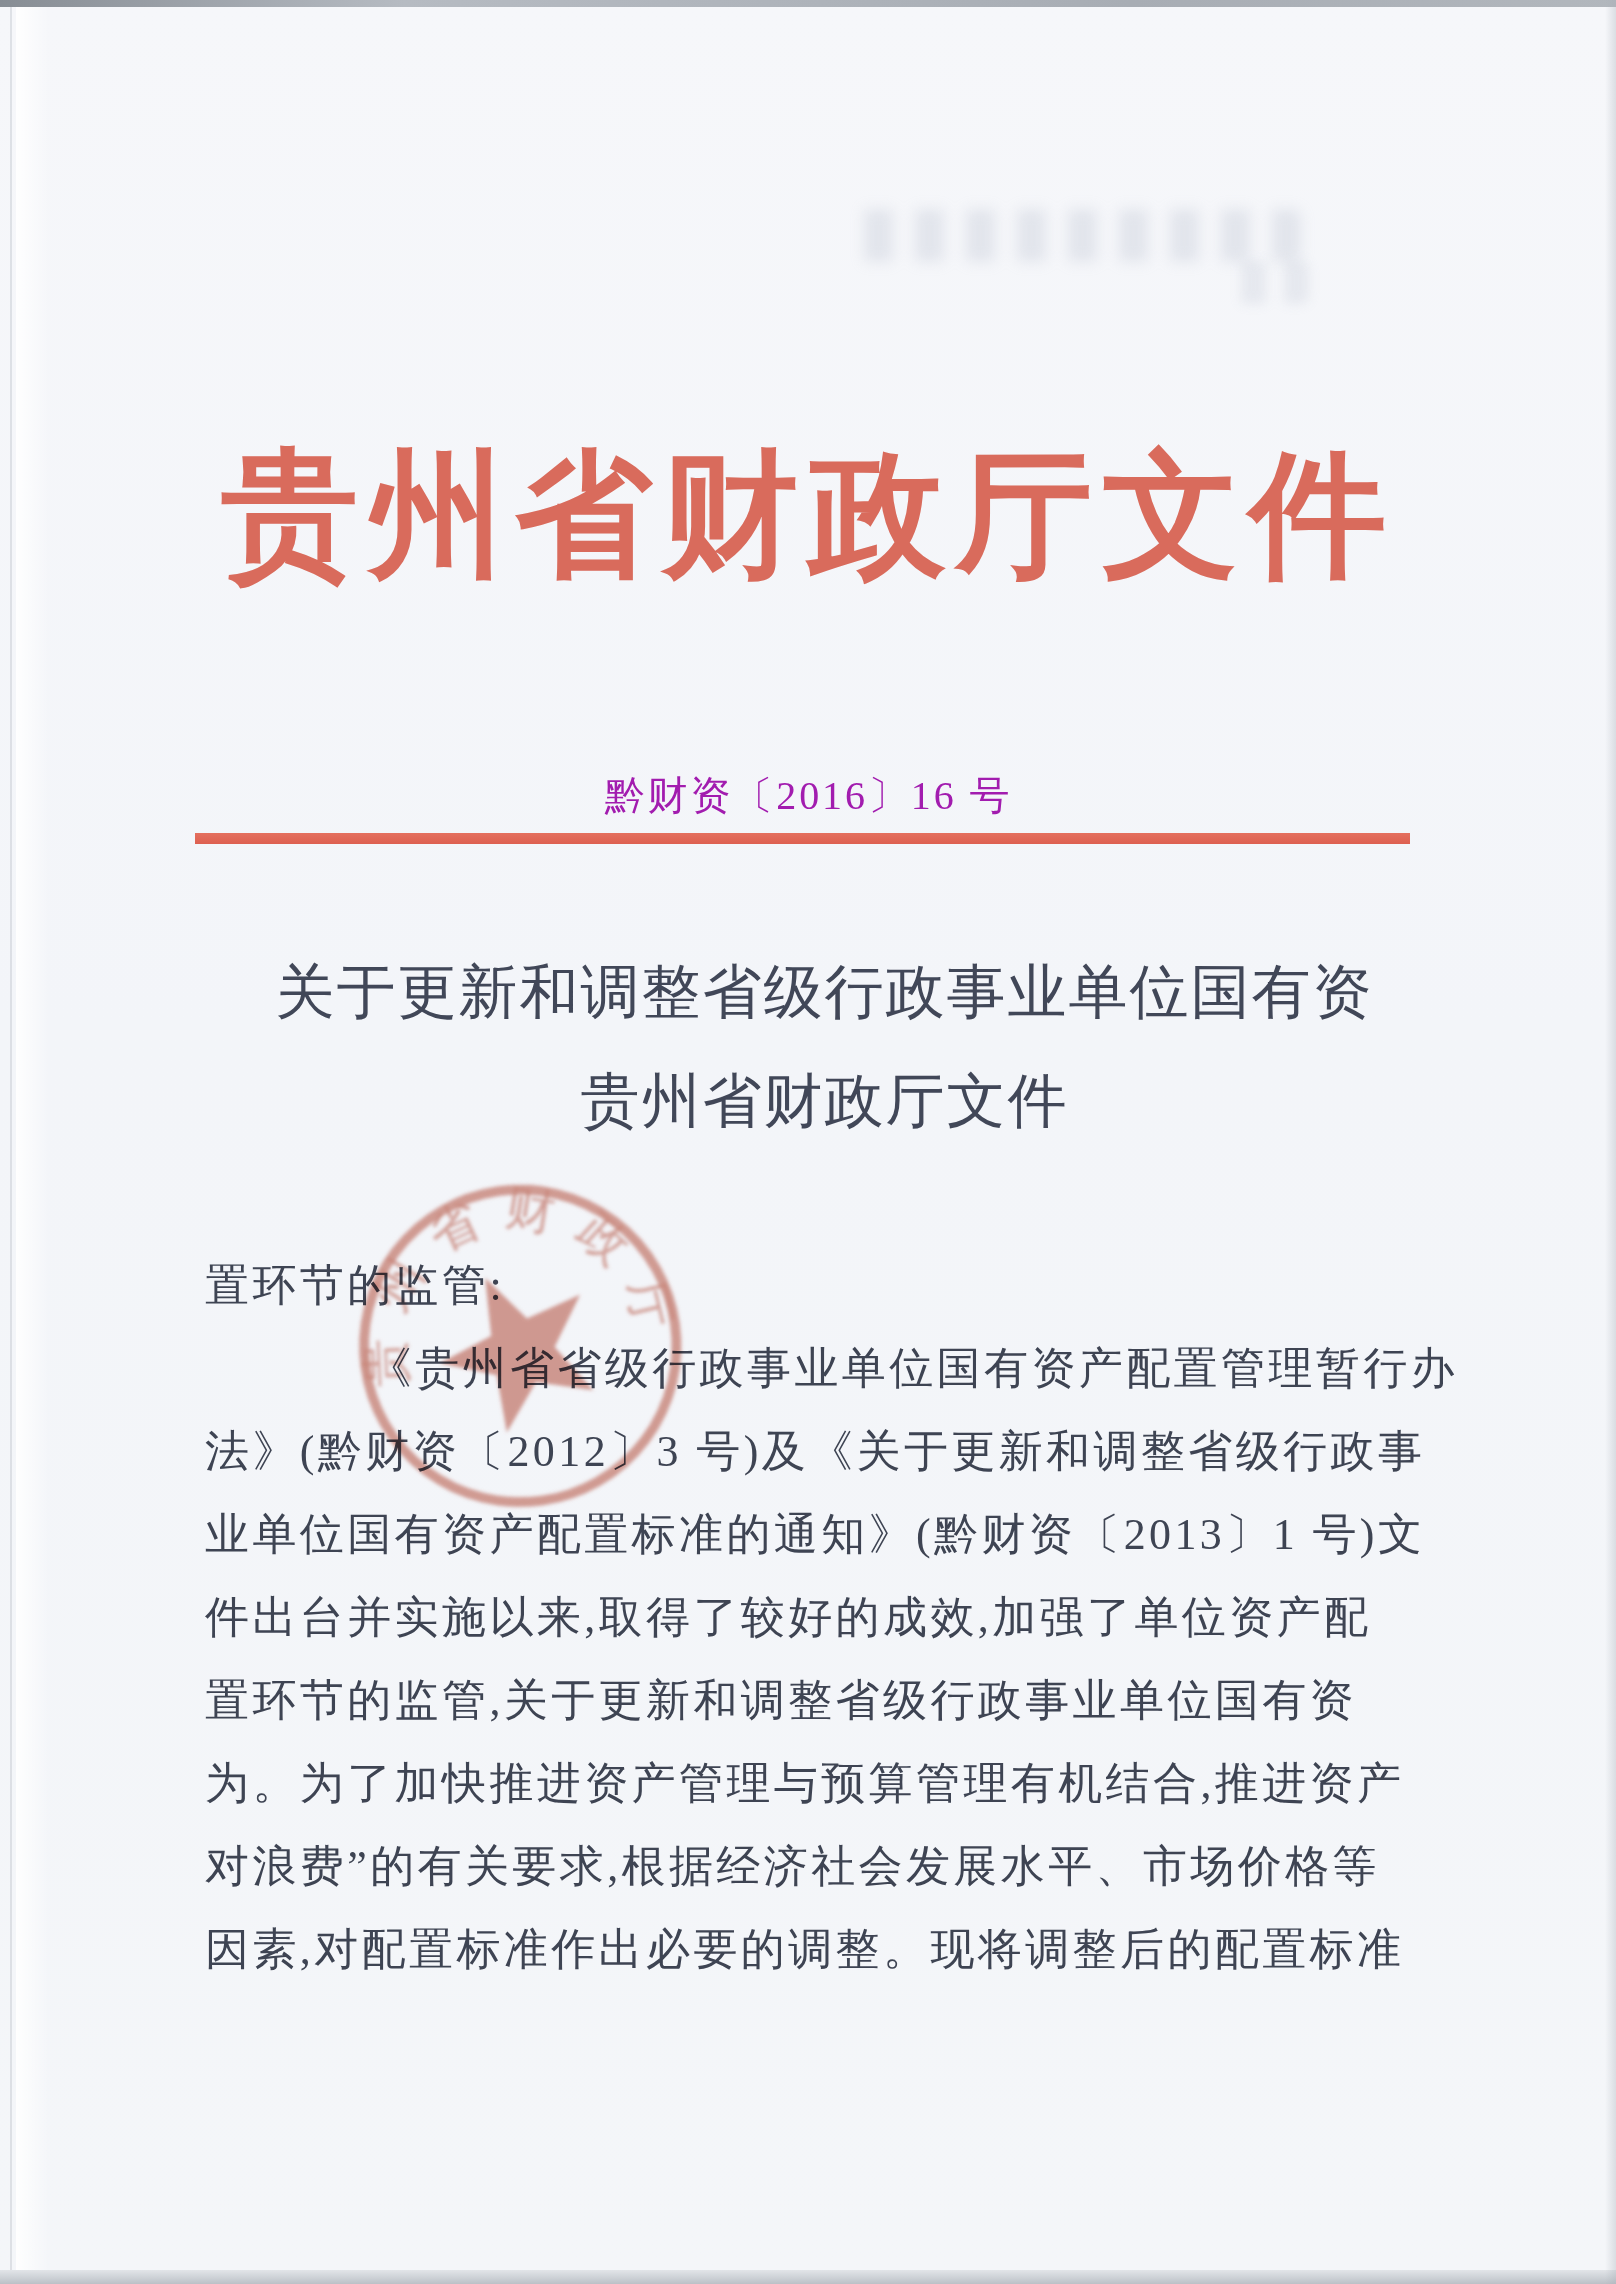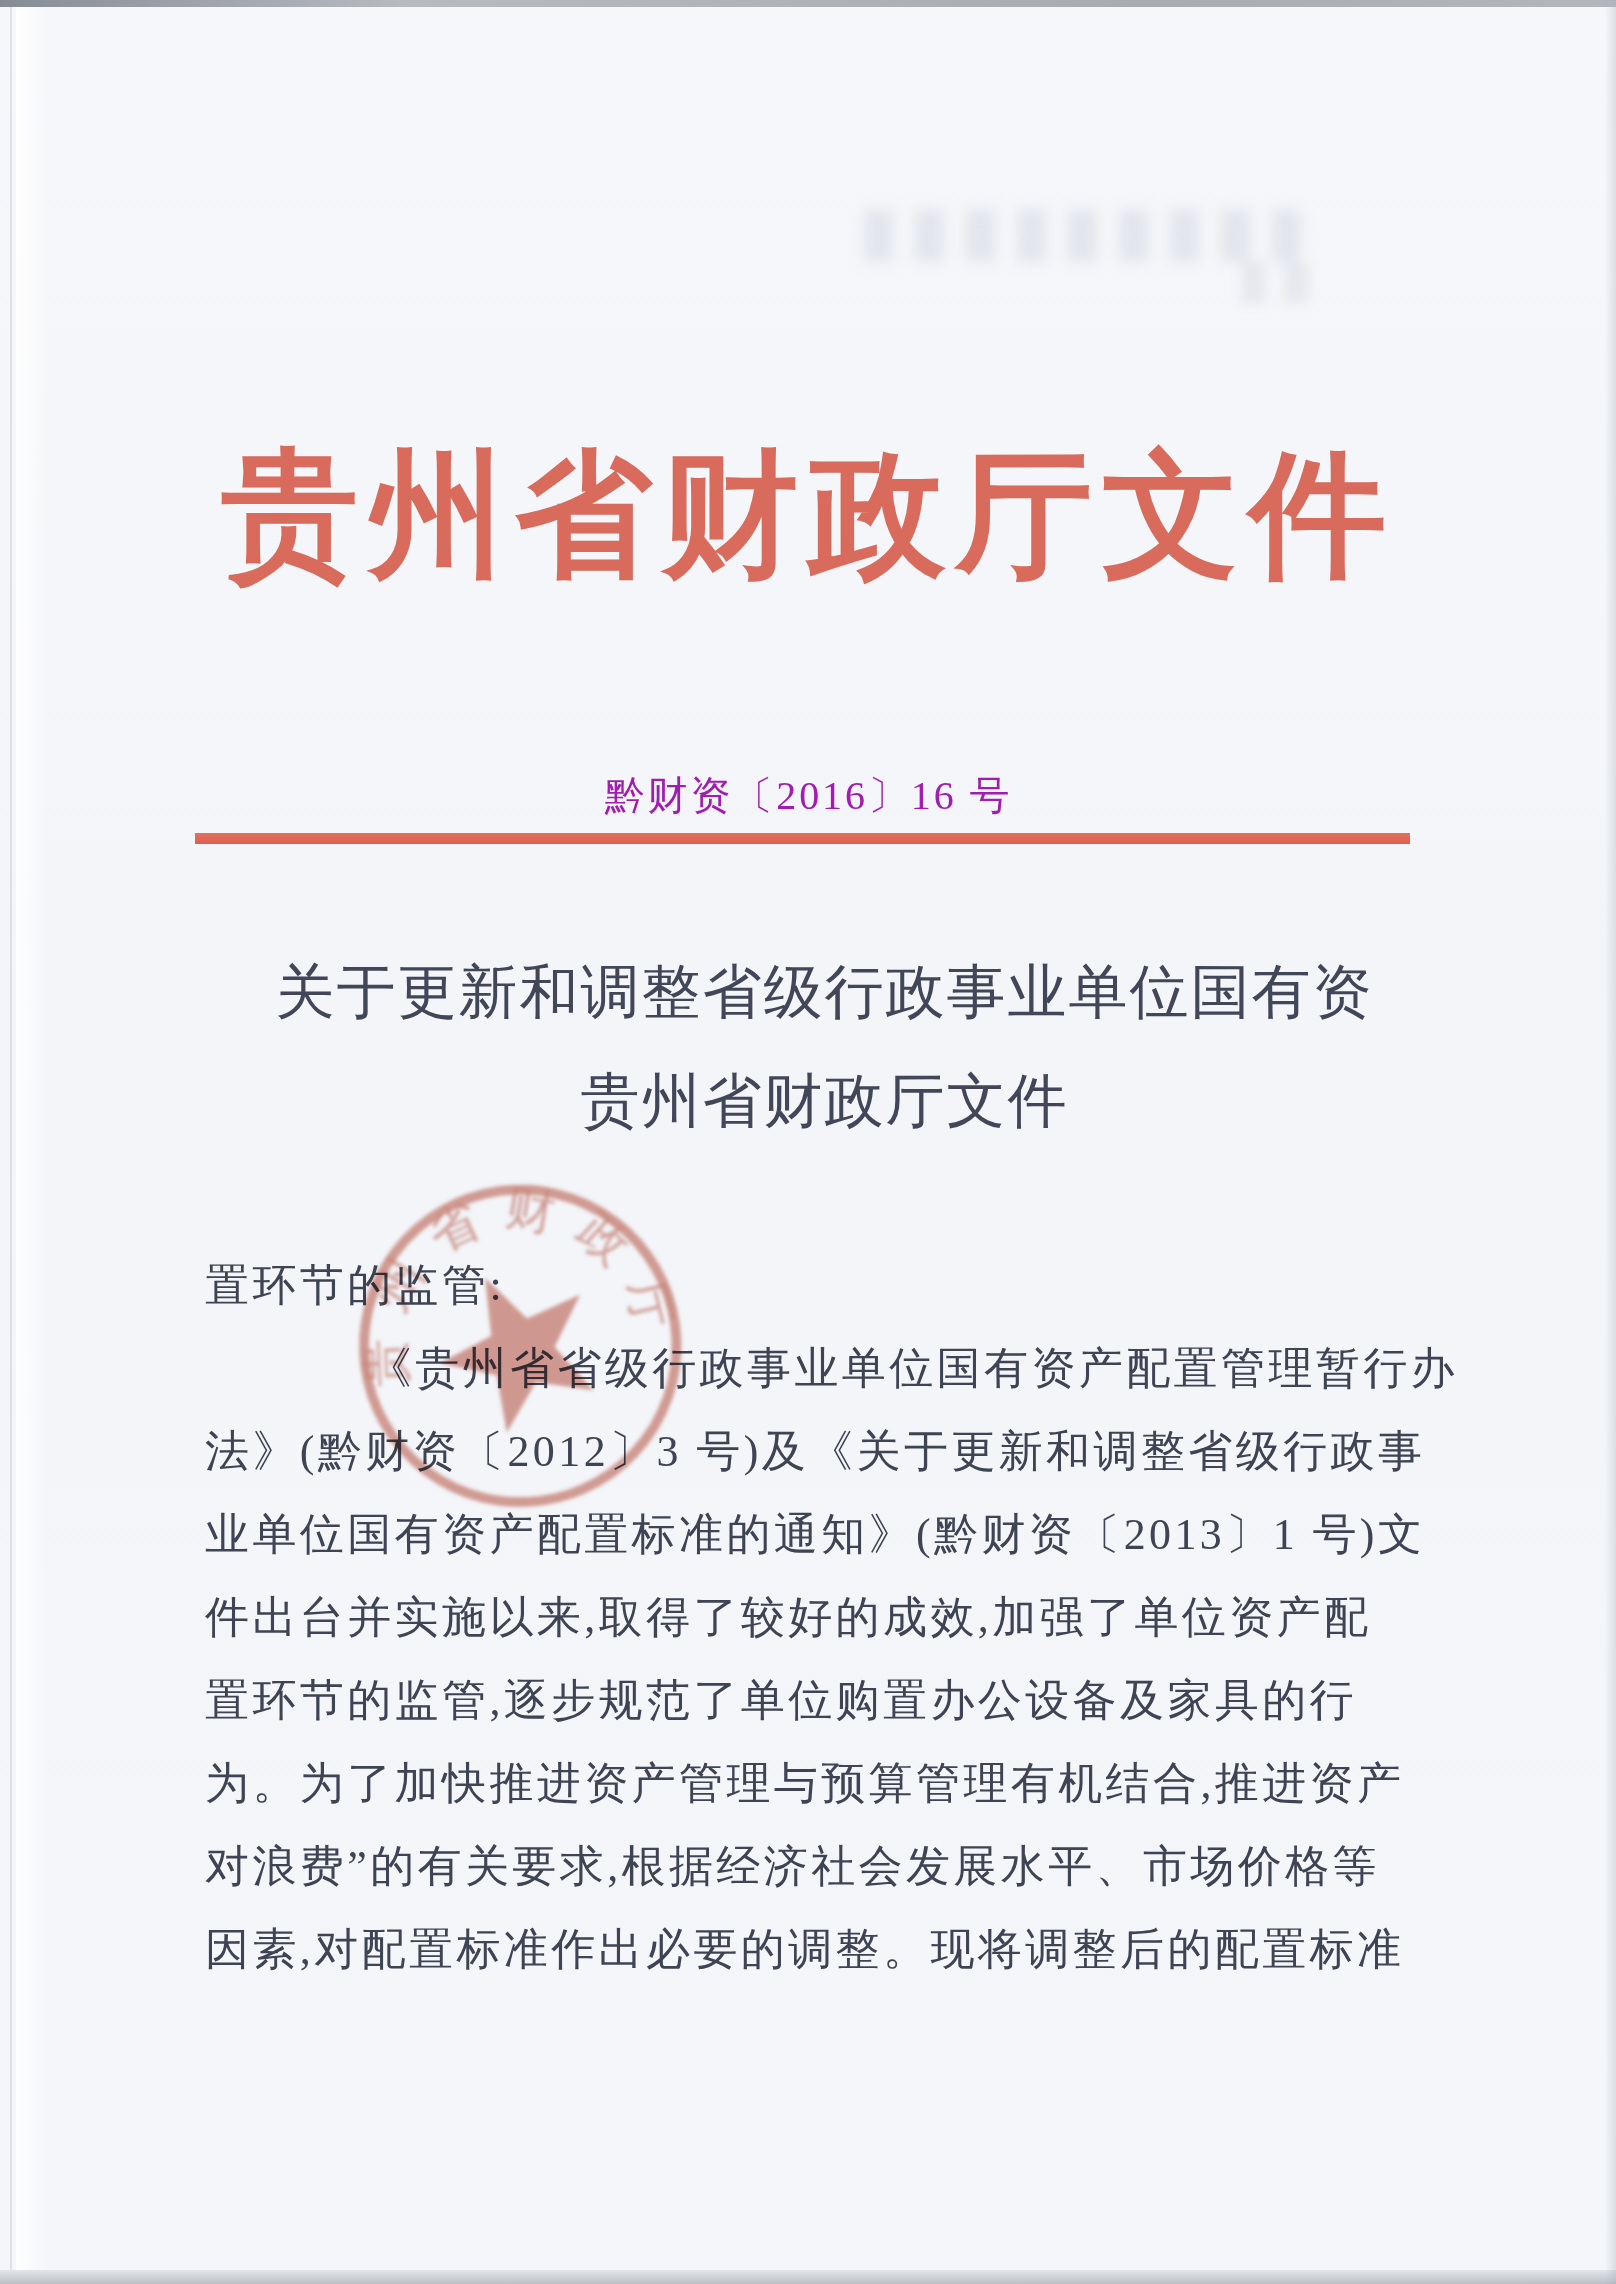--- a/index.html
+++ b/index.html
@@ -86,7 +86,7 @@
   <div class="bline">法》(黔财资〔2012〕3 号)及《关于更新和调整省级行政事</div>
   <div class="bline">业单位国有资产配置标准的通知》(黔财资〔2013〕1 号)文</div>
   <div class="bline">件出台并实施以来,取得了较好的成效,加强了单位资产配</div>
-  <div class="bline">置环节的监管,逐步规范了单位购置办公设备及家具的行</div>
+  <div class="bline">置环节的监管,关于更新和调整省级行政事业单位国有资</div>
   <div class="bline">为。为了加快推进资产管理与预算管理有机结合,推进资产</div>
   <div class="bline">对浪费”的有关要求,根据经济社会发展水平、市场价格等</div>
   <div class="bline">因素,对配置标准作出必要的调整。现将调整后的配置标准</div>

